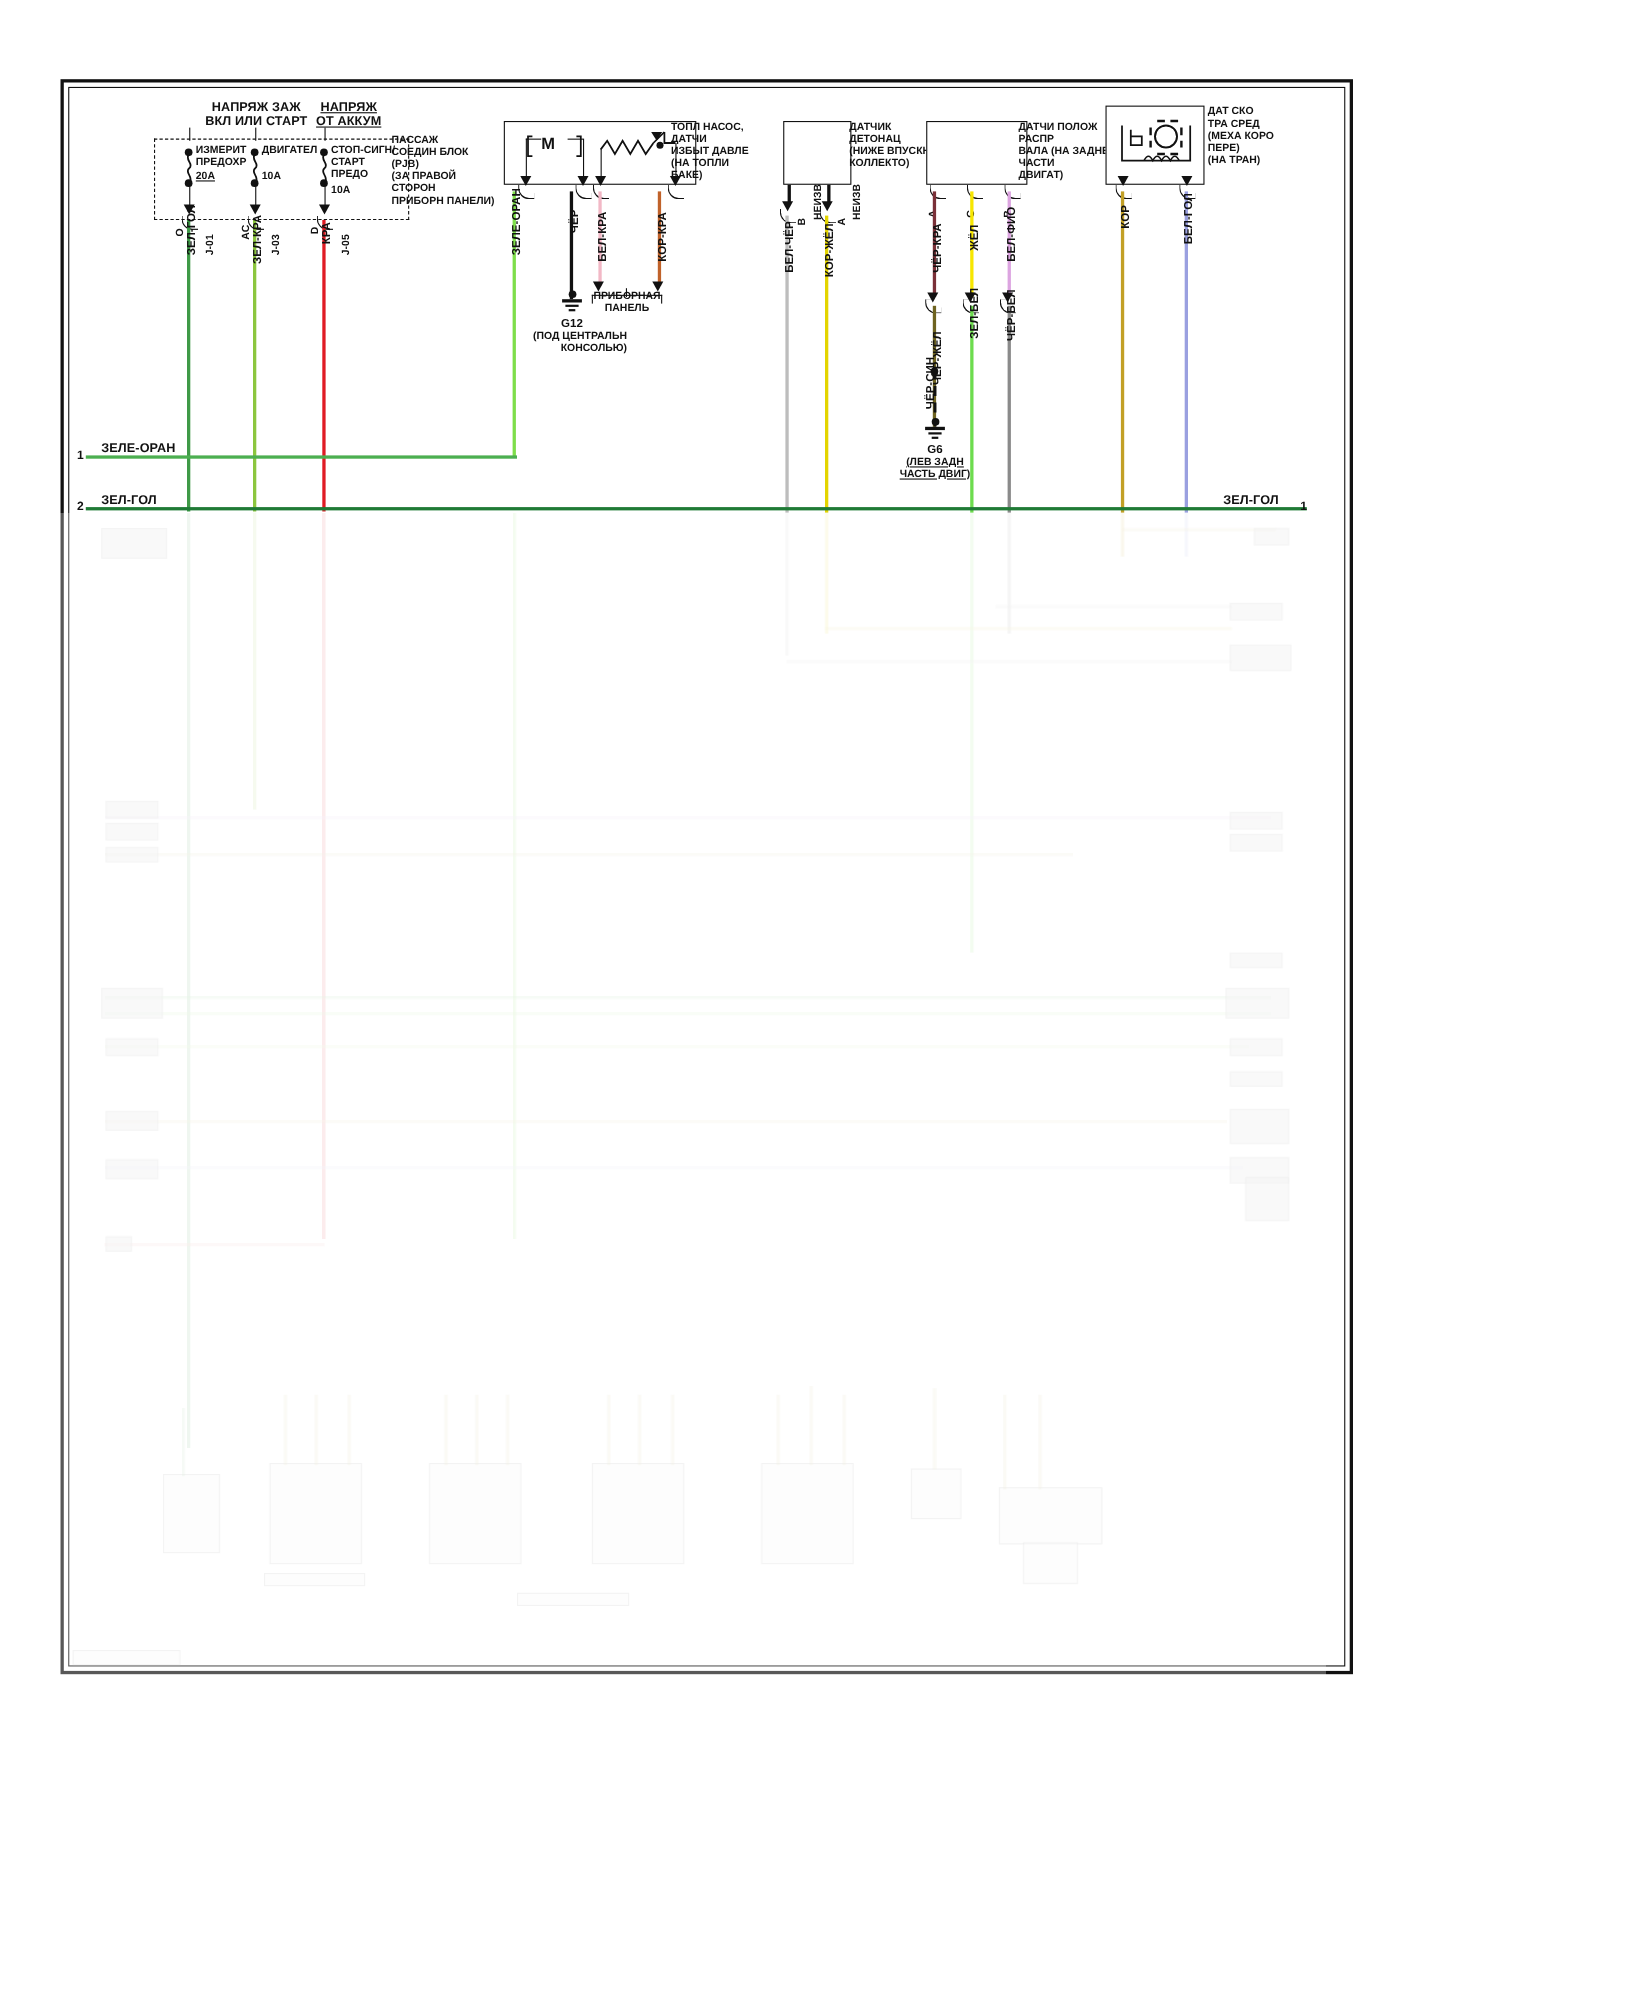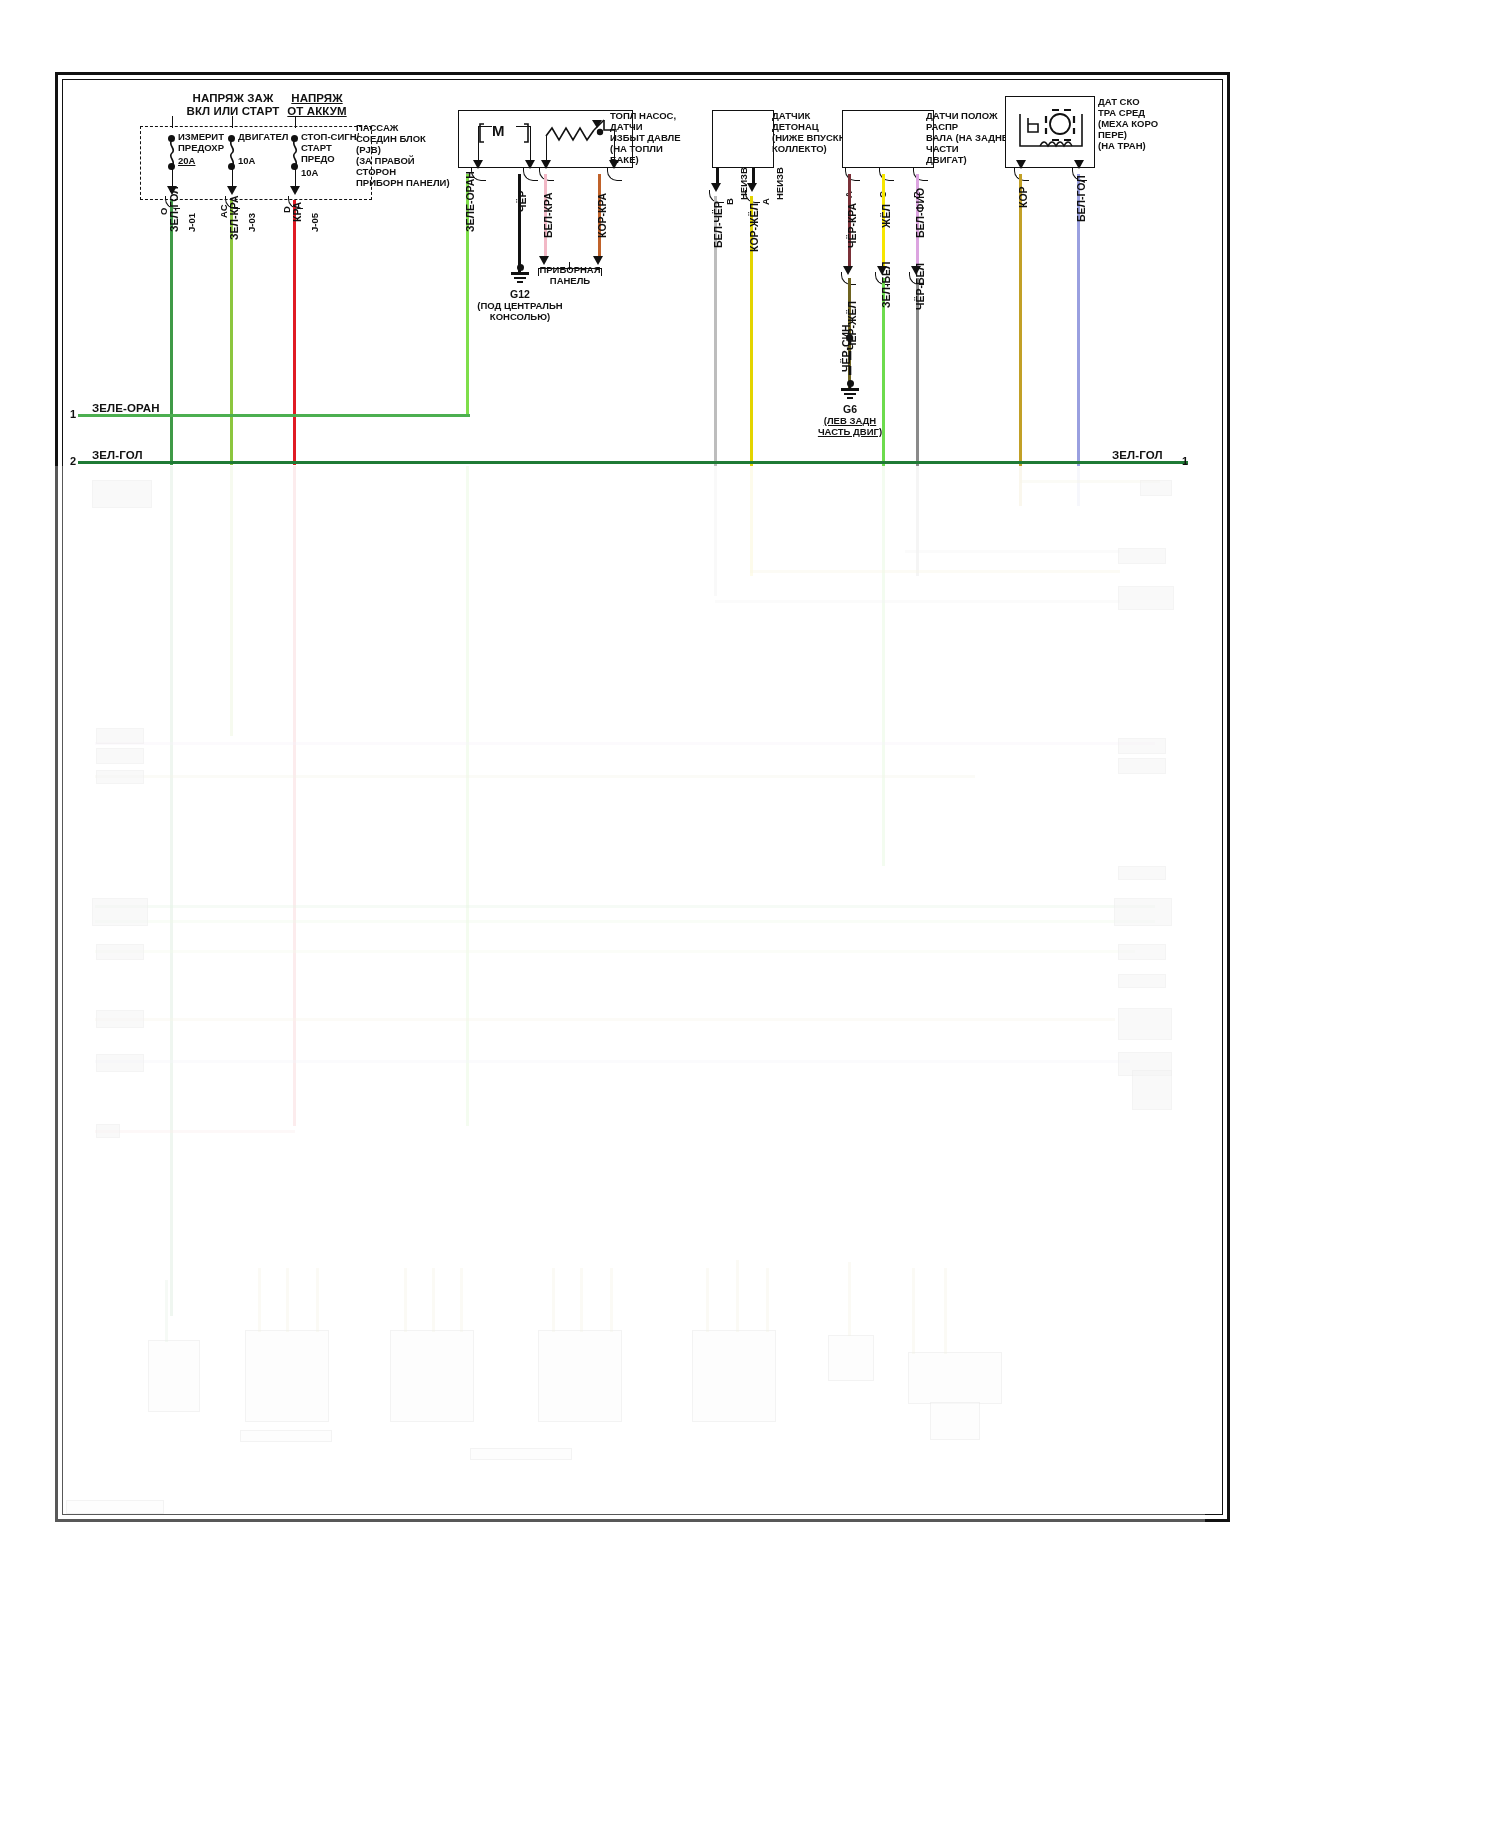--- a/index.html
+++ b/index.html
@@ -197,7 +197,7 @@
       <div class="g3"></div>
   </div>
   <div class="txt t10 center" style="left:490px;top:288px;width:60px;">G12</div>
-  <div class="txt t9 center" style="left:470px;top:300px;width:100px;">(ПОД ЦЕНТРАЛЬН
+  <div class="txt t9 center" style="left:470px;top:300px;width:100px;text-align:right;">(ПОД ЦЕНТРАЛЬН
 КОНСОЛЬЮ)</div>
 
   <div class="box" style="left:712px;top:110px;width:62px;height:58px;"></div>

